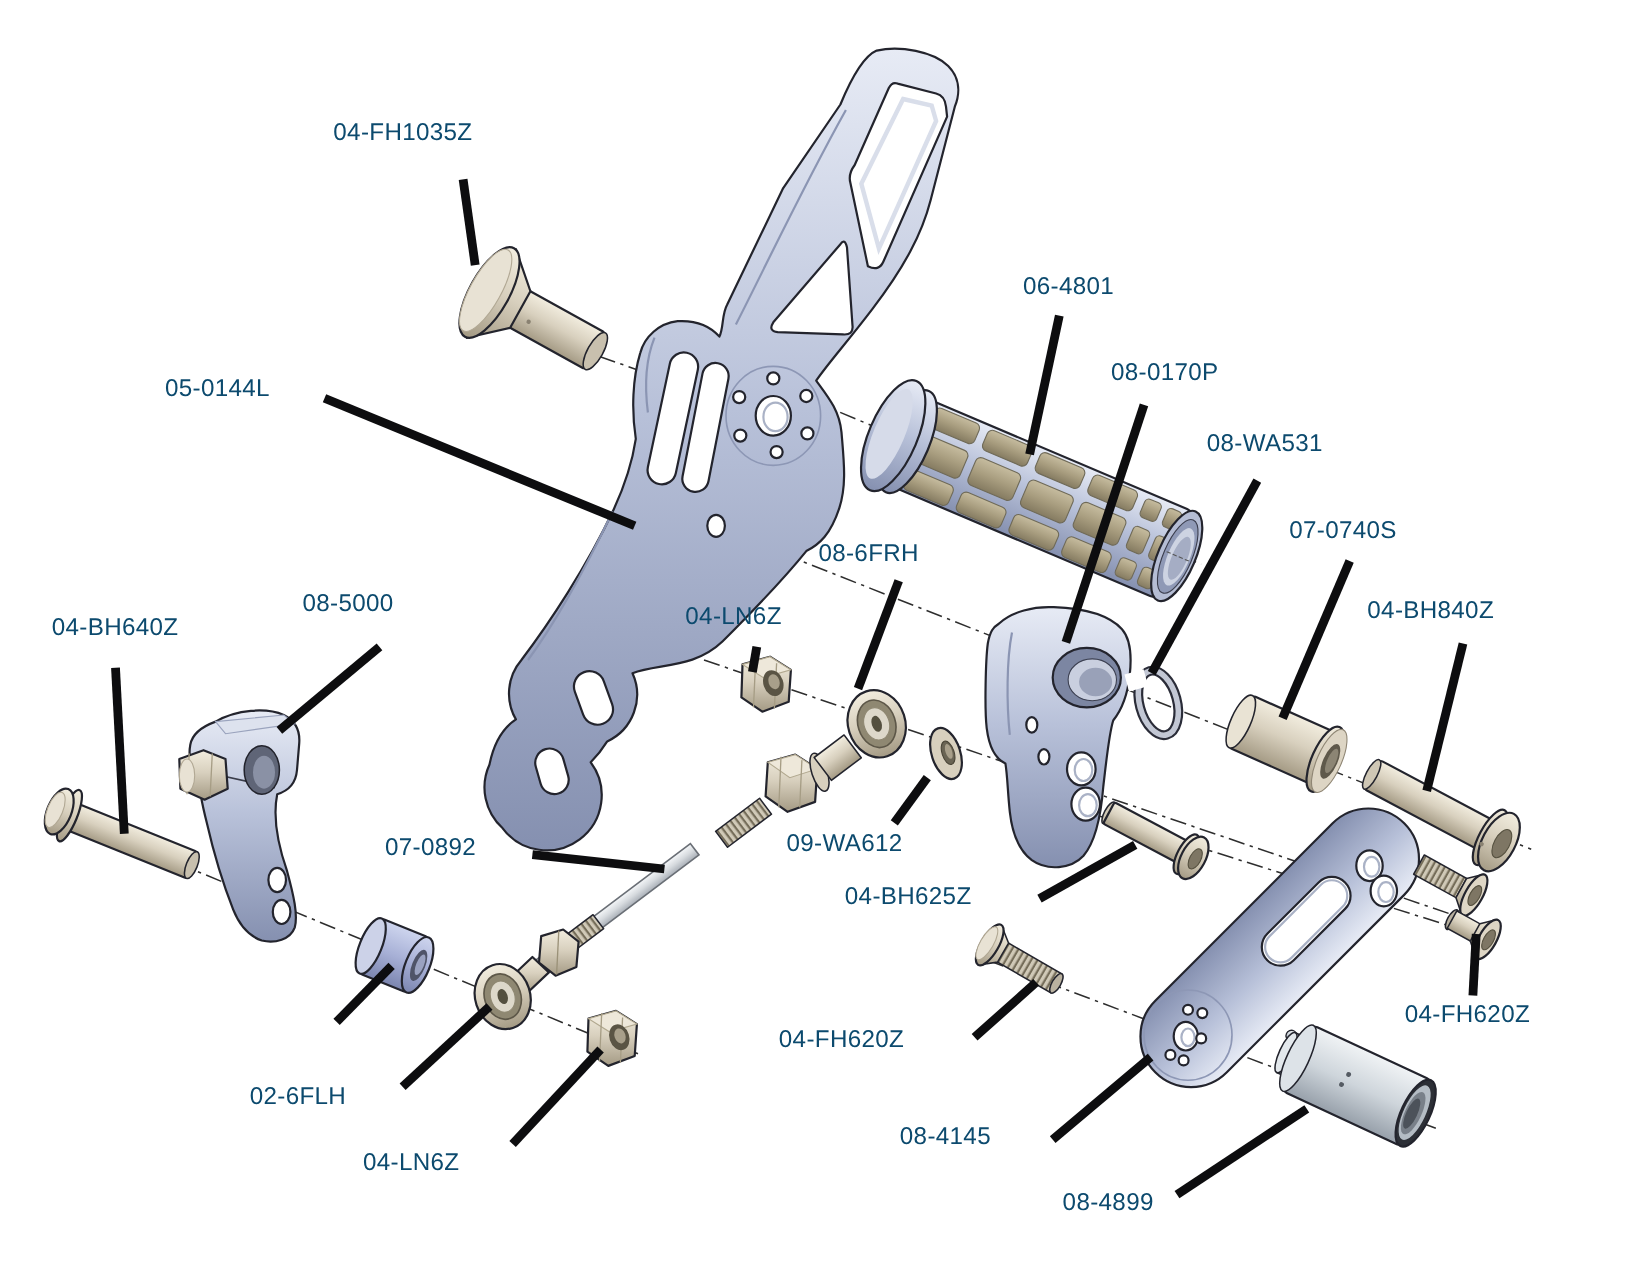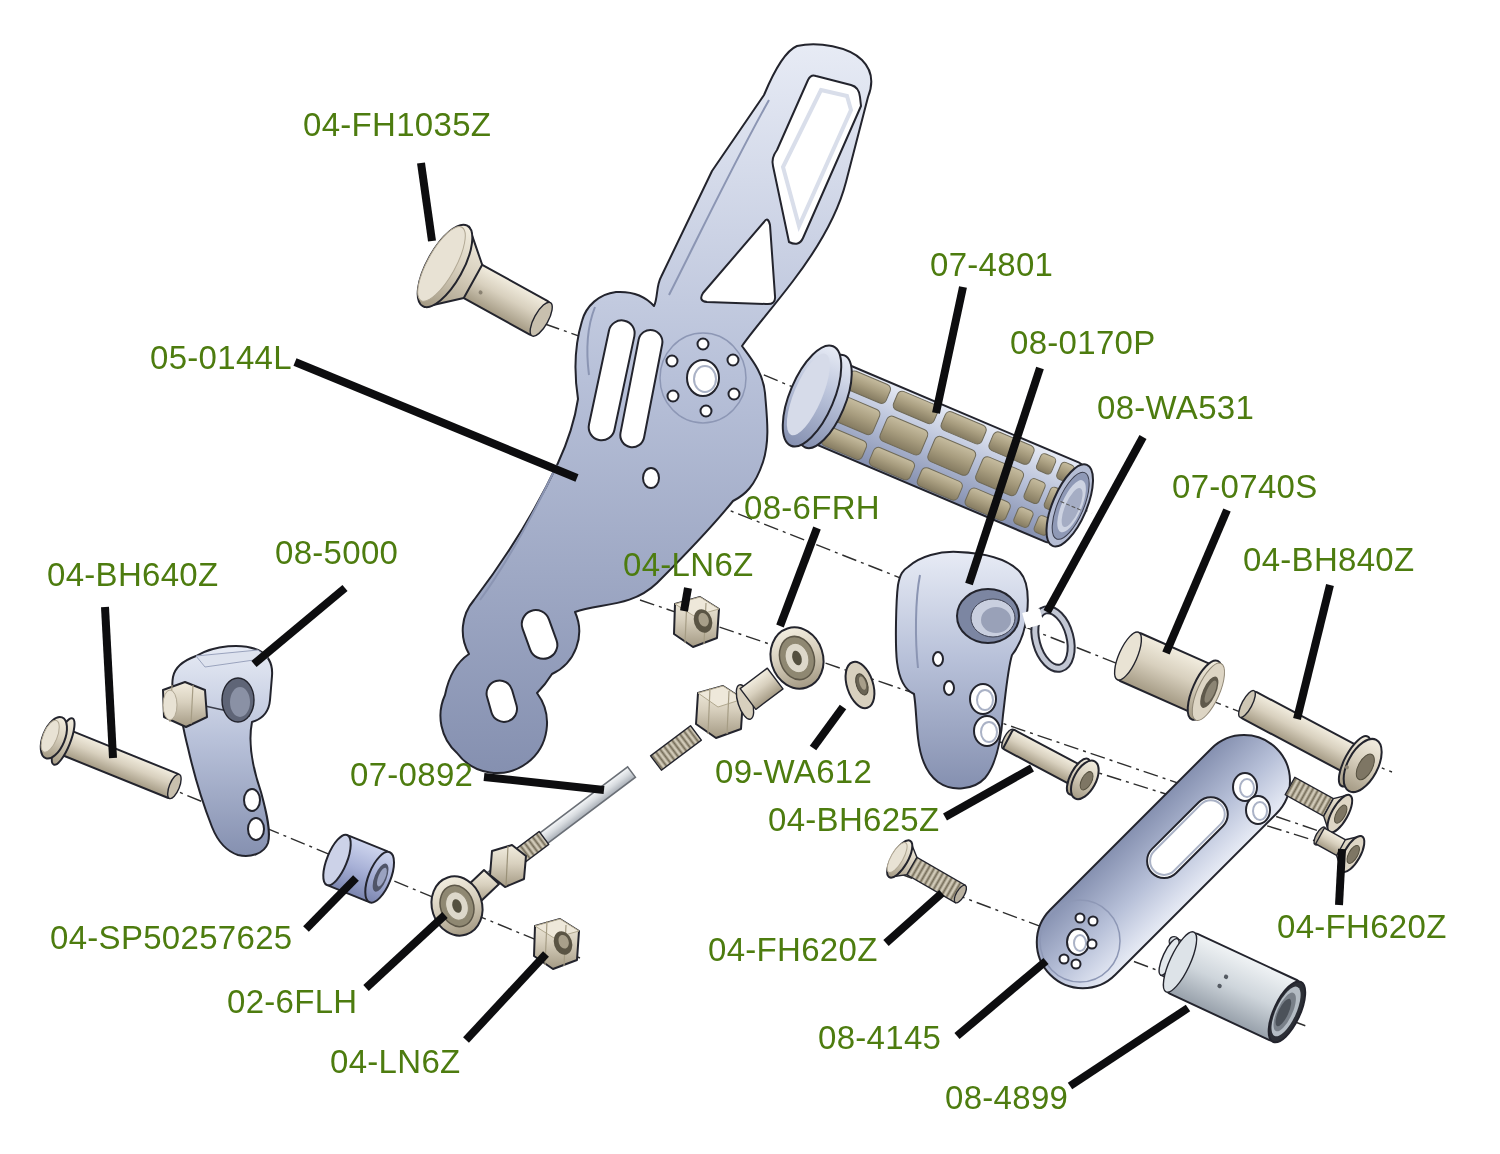--- a/index.html
+++ b/index.html
@@ -6,7 +6,7 @@
   .stage{position:relative;width:1500px;height:1154px;background:#ffffff;overflow:hidden;
          font-family:"Liberation Sans",sans-serif;}
   .stage svg{position:absolute;left:0;top:0;}
-  .lbl{position:absolute;font-size:33px;line-height:1.05;color:#4d7c0f;white-space:nowrap;
+  .lbl{position:absolute;font-size:22px;line-height:1.05;color:#0c4a6e;white-space:nowrap;
        letter-spacing:.3px;}
   .o{stroke:#23242d;stroke-width:2;stroke-linejoin:round;}
   .o1{stroke:#23242d;stroke-width:1.4;stroke-linejoin:round;}

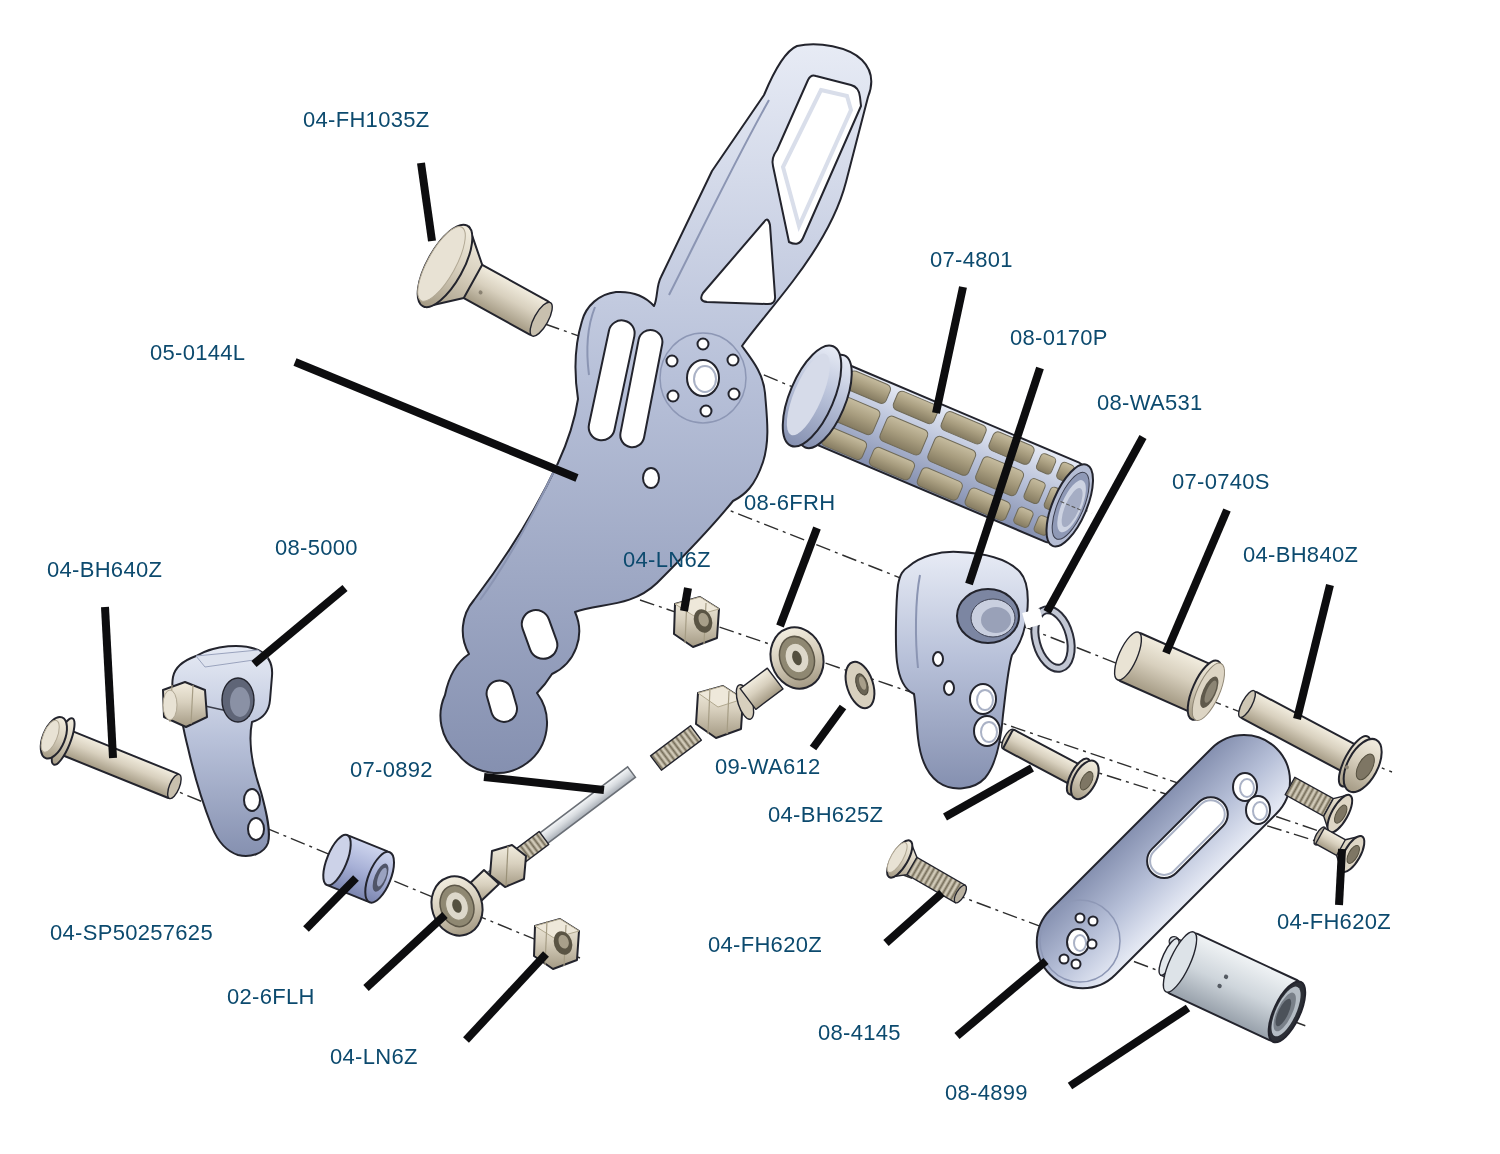--- a/index.html
+++ b/index.html
@@ -397,7 +397,7 @@
 
 <div class="lbl" style="left:303px;top:108px">04-FH1035Z</div>
 <div class="lbl" style="left:150px;top:341px">05-0144L</div>
-<div class="lbl" style="left:930px;top:248px">07-4801</div>
+<div class="lbl" style="left:930px;top:248px">06-4801</div>
 <div class="lbl" style="left:1010px;top:326px">08-0170P</div>
 <div class="lbl" style="left:1097px;top:391px">08-WA531</div>
 <div class="lbl" style="left:1172px;top:470px">07-0740S</div>

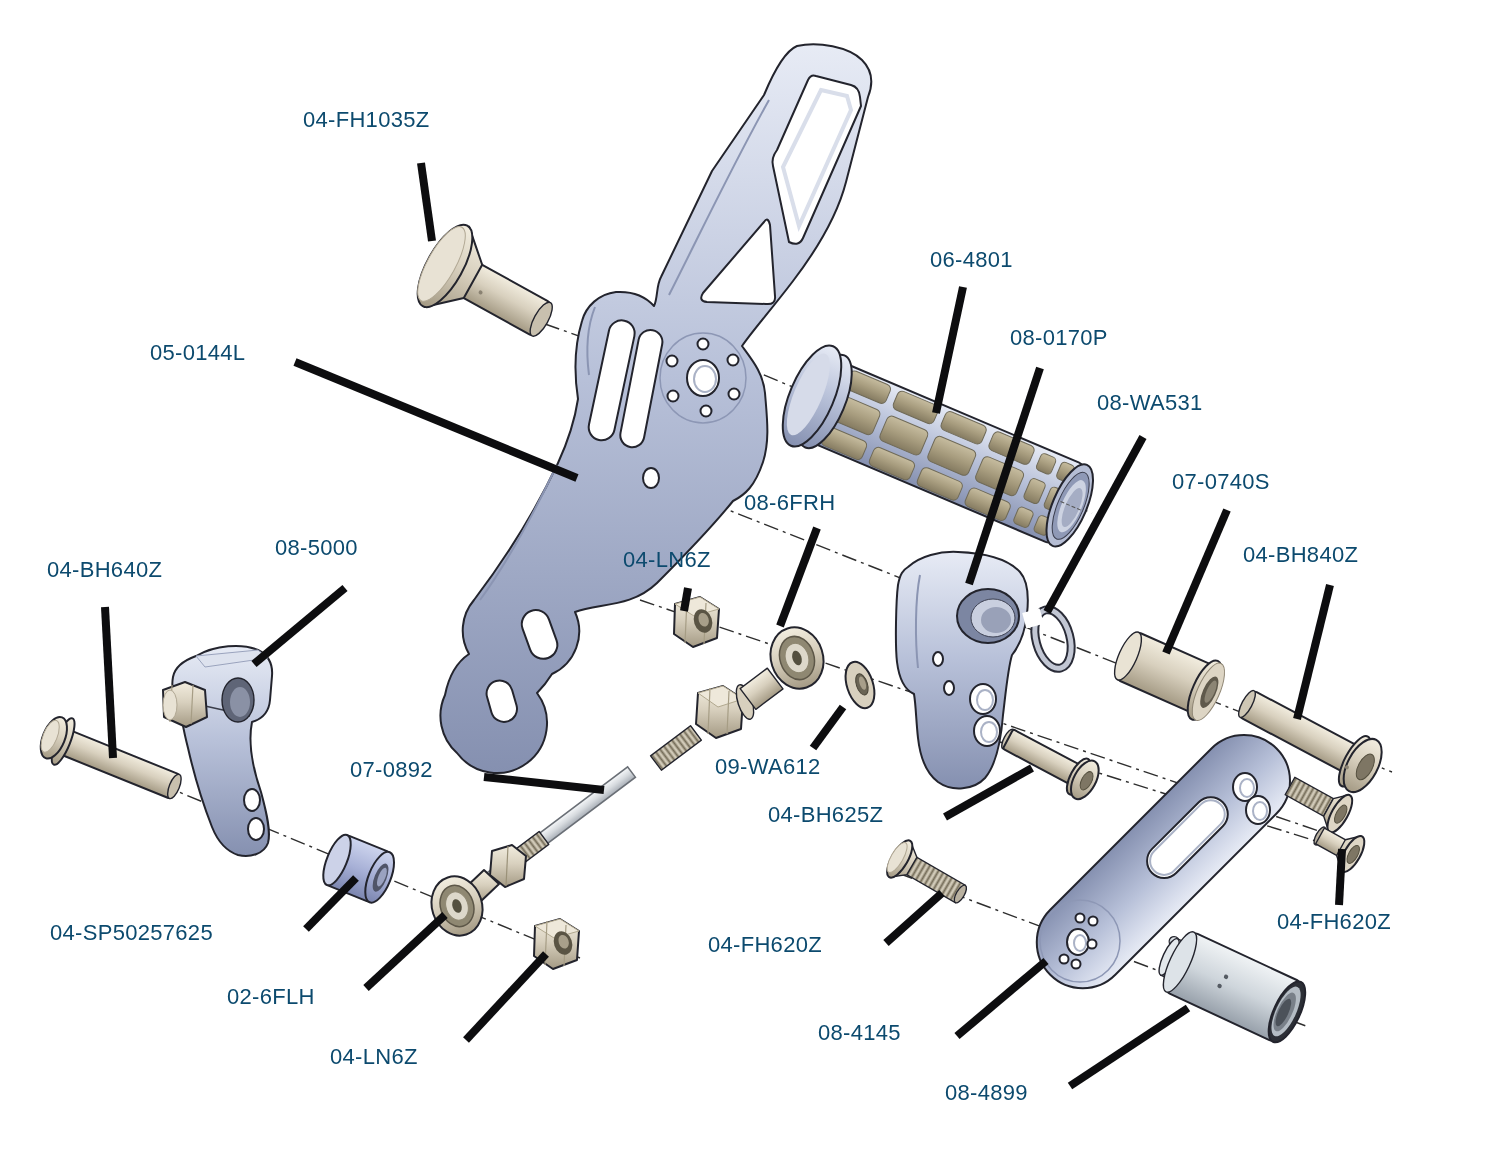--- a/index.html
+++ b/index.html
@@ -409,7 +409,6 @@
 <div class="lbl" style="left:768px;top:803px">04-BH625Z</div>
 <div class="lbl" style="left:47px;top:558px">04-BH640Z</div>
 <div class="lbl" style="left:275px;top:536px">08-5000</div>
-<div class="lbl" style="left:50px;top:921px">04-SP50257625</div>
 <div class="lbl" style="left:227px;top:985px">02-6FLH</div>
 <div class="lbl" style="left:330px;top:1045px">04-LN6Z</div>
 <div class="lbl" style="left:708px;top:933px">04-FH620Z</div>

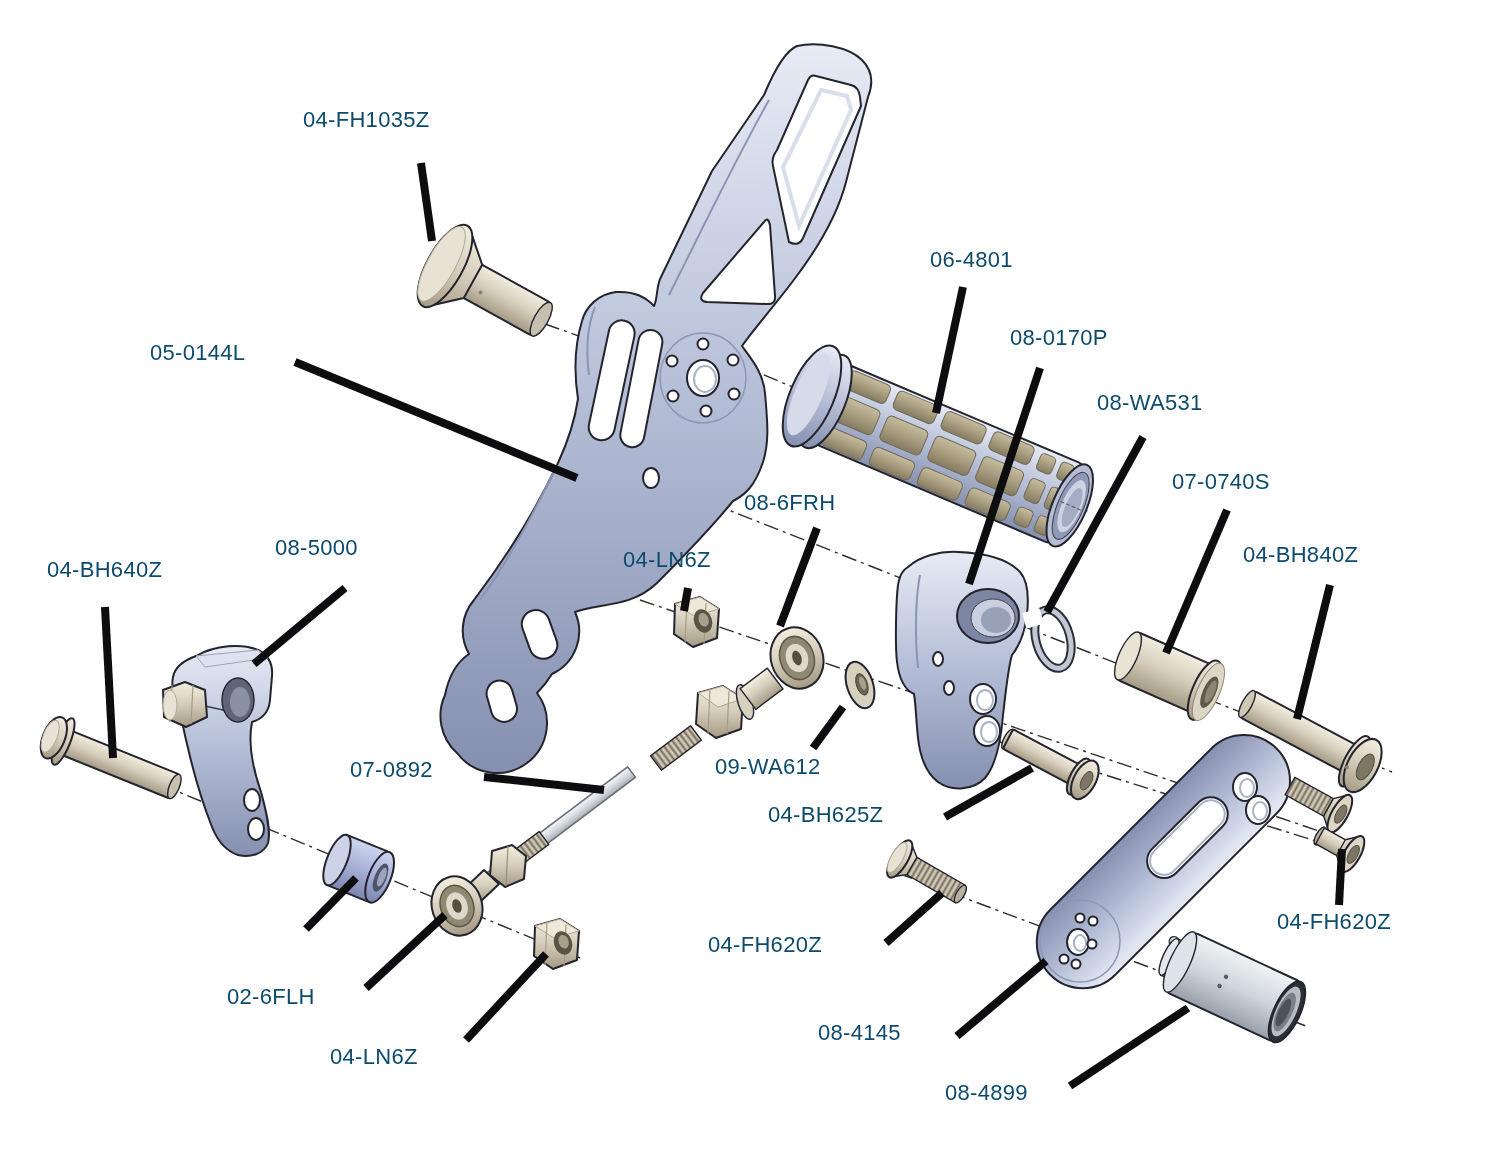--- a/index.html
+++ b/index.html
@@ -413,7 +413,7 @@
 <div class="lbl" style="left:330px;top:1045px">04-LN6Z</div>
 <div class="lbl" style="left:708px;top:933px">04-FH620Z</div>
 <div class="lbl" style="left:818px;top:1021px">08-4145</div>
-<div class="lbl" style="left:945px;top:1081px">08-4899</div>
+<div class="lbl" style="left:966px;top:1081px">08-4899</div>
 <div class="lbl" style="left:1277px;top:910px">04-FH620Z</div>
 </div>
 

